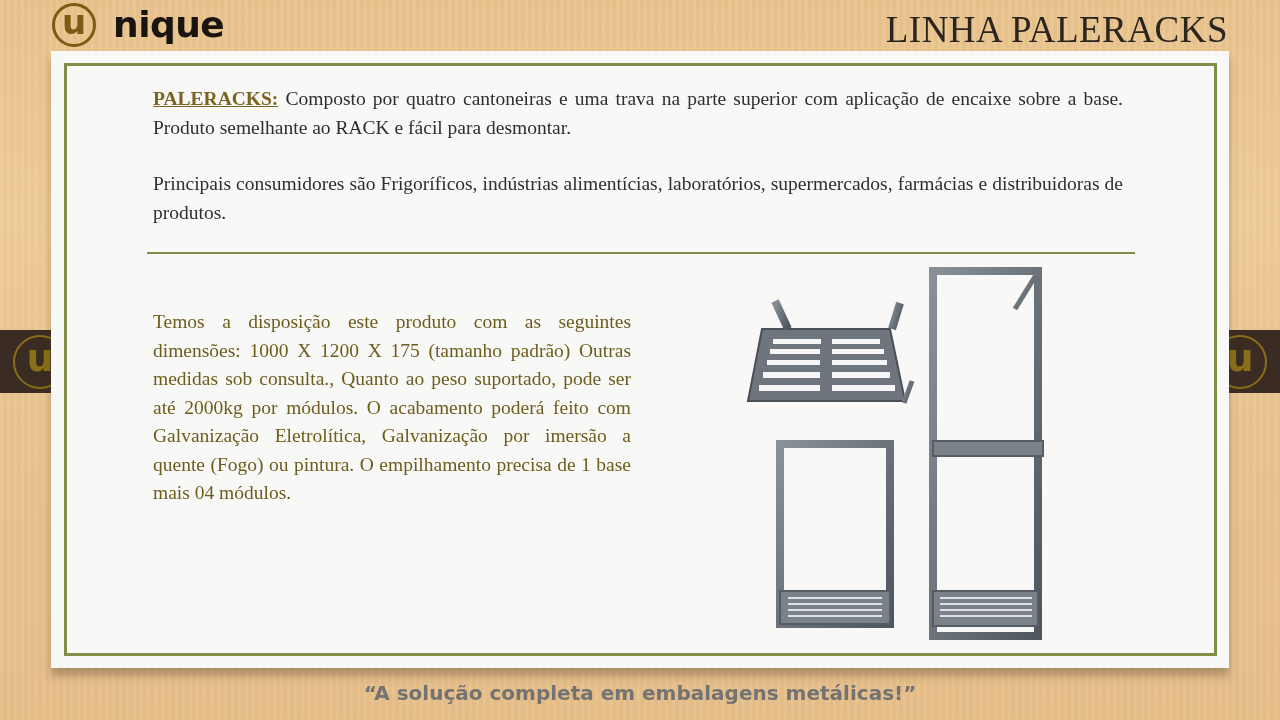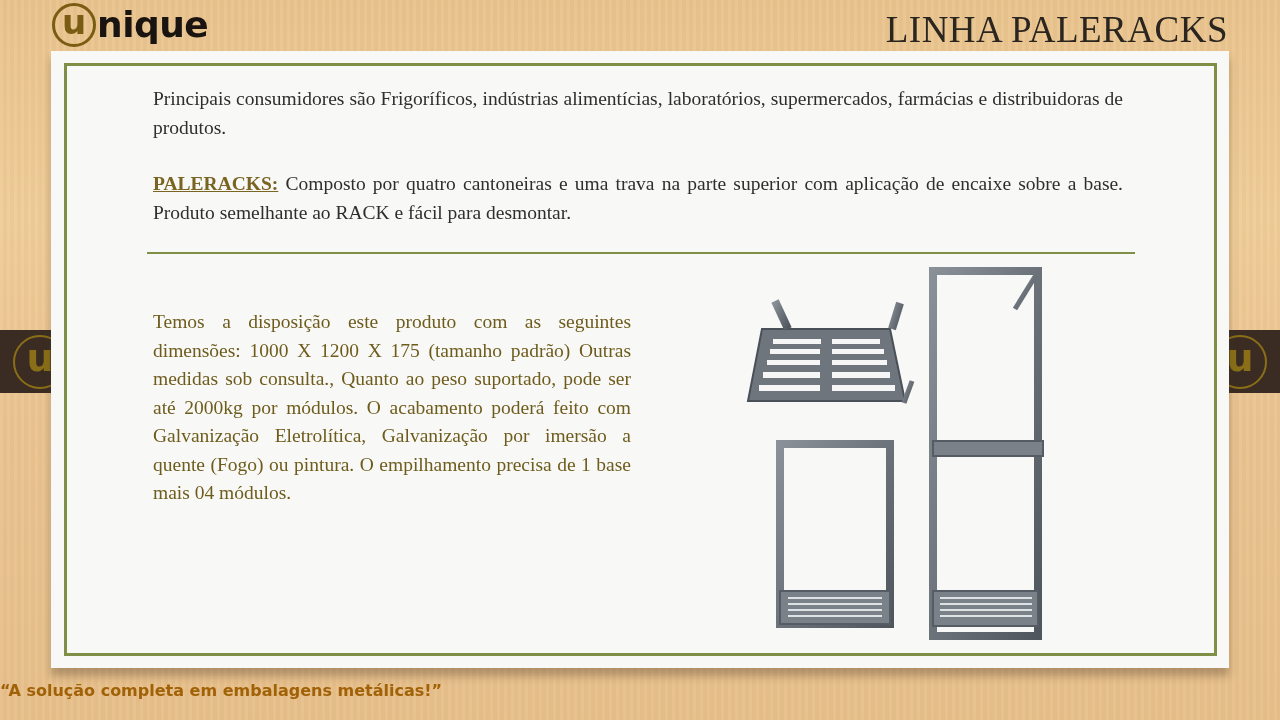--- a/index.html
+++ b/index.html
@@ -26,7 +26,7 @@
   }
   .logo-text {
     font-family: "DejaVu Sans", sans-serif; font-weight: bold;
-    font-size: 36px; color: #1a1410; margin-left: 1px; letter-spacing: -0.5px;
+    font-size: 36px; color: #1a1410; margin-left: 17px; letter-spacing: -0.5px;
     line-height: 1;
   }
   .page-title {

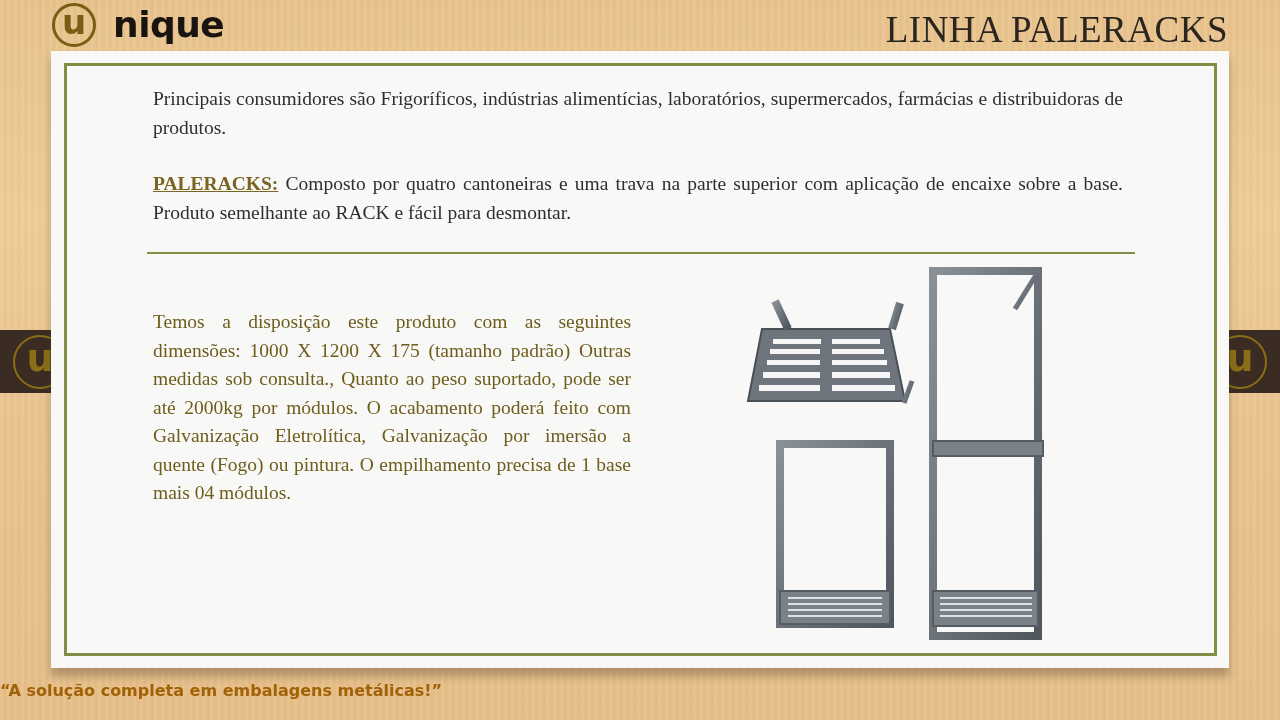--- a/index.html
+++ b/index.html
@@ -105,11 +105,11 @@
   <div class="card-border"></div>
 
   <div class="intro">
-    <p>Principais consumidores são Frigoríficos, indústrias alimentícias, laboratórios, supermercados, farmácias e distribuidoras de produtos.</p>
     <p>
       <span class="label-strong">PALERACKS:</span>
       <span>Composto por quatro cantoneiras e uma trava na parte superior com aplicação de encaixe sobre a base. Produto semelhante ao RACK e fácil para desmontar.</span>
     </p>
+    <p>Principais consumidores são Frigoríficos, indústrias alimentícias, laboratórios, supermercados, farmácias e distribuidoras de produtos.</p>
   </div>
 
   <div class="separator"></div>

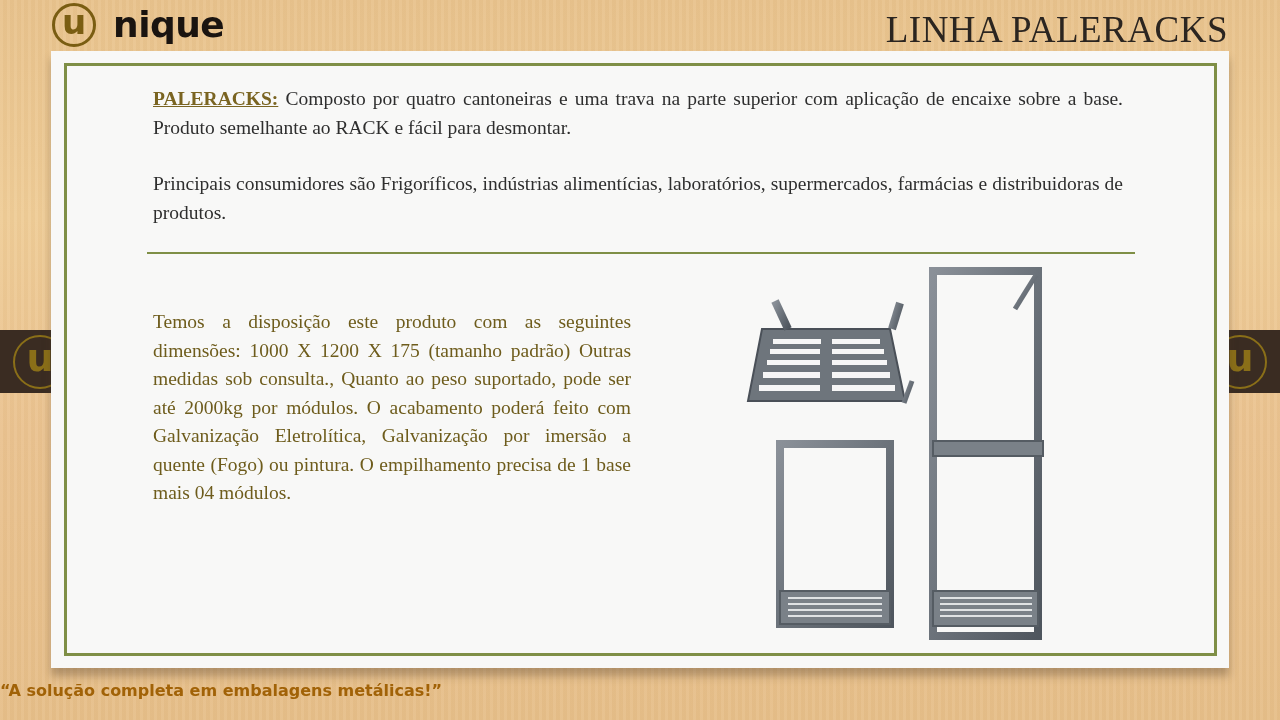--- a/index.html
+++ b/index.html
@@ -77,9 +77,9 @@
     font-size: 38px; line-height: 1; padding-bottom: 8px;
   }
   .tagline {
-    position: absolute; left: 0; right: 0; top: 681px; 
-    font-family: "DejaVu Sans", sans-serif; font-weight: bold; font-size: 16px;
-    color: #a16207;
+    position: absolute; left: 0; right: 0; top: 681px; text-align: center;
+    font-family: "DejaVu Sans", sans-serif; font-weight: bold; font-size: 20px;
+    color: #737373;
   }
 </style>
 </head>

